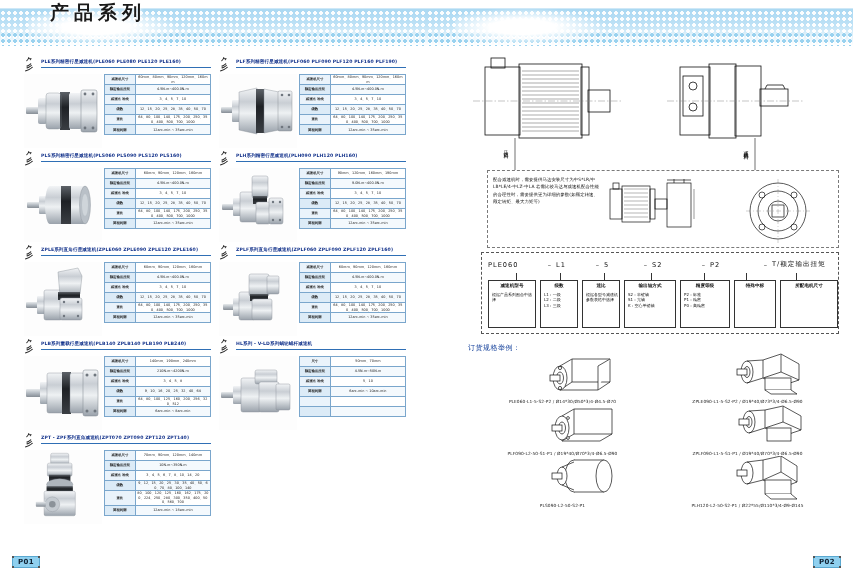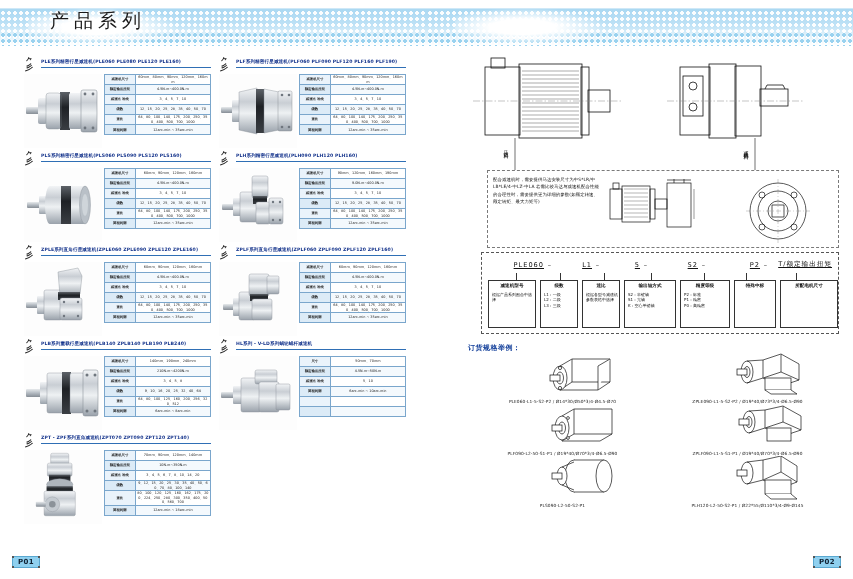--- a/index.html
+++ b/index.html
@@ -37,9 +37,9 @@
     background: radial-gradient(ellipse at 45% 50%, #ffffff 28%, rgba(255,255,255,0) 72%);
   }
   .banner-title {
-    position: absolute; left: 50px; top: 8px;
+    position: absolute; left: 50px; top: 0;
     font-family: "DejaVu Serif", "Liberation Serif", serif;
-    font-size: 19px; font-weight: normal; color: #1a1a1a;
+    font-size: 19px; font-weight: bold; color: #1a1a1a;
     letter-spacing: 5px; text-shadow: 0 0 2px #fff, 0 0 4px #fff;
     white-space: nowrap;
   }

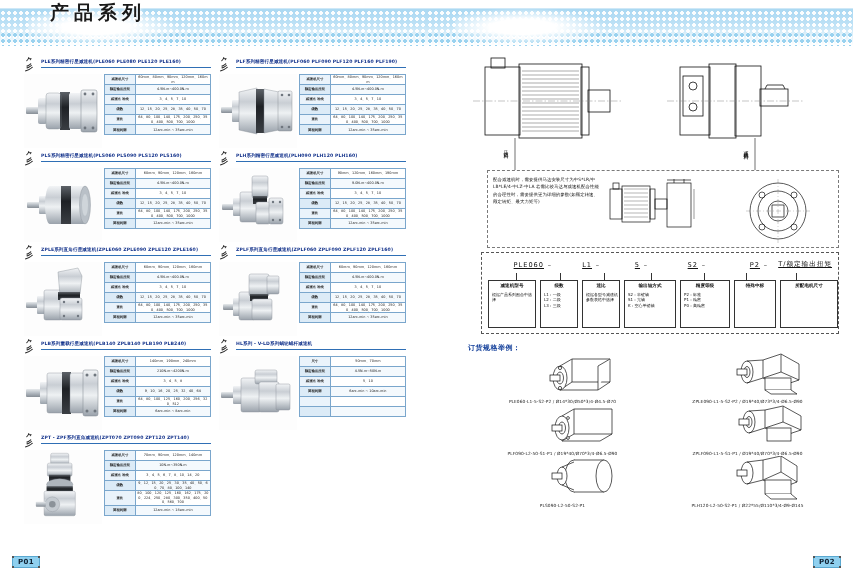--- a/index.html
+++ b/index.html
@@ -126,7 +126,7 @@
     font-family: "DejaVu Sans", sans-serif; color: #111;
     padding: 0 6px;
   }
-  .code-seg { text-align: right; white-space: nowrap; text-decoration: underline; }
+  .code-seg { text-align: left; white-space: nowrap; }
   .code-dash { flex: 0 0 12px; text-align: center; }
 
   .leader-row {

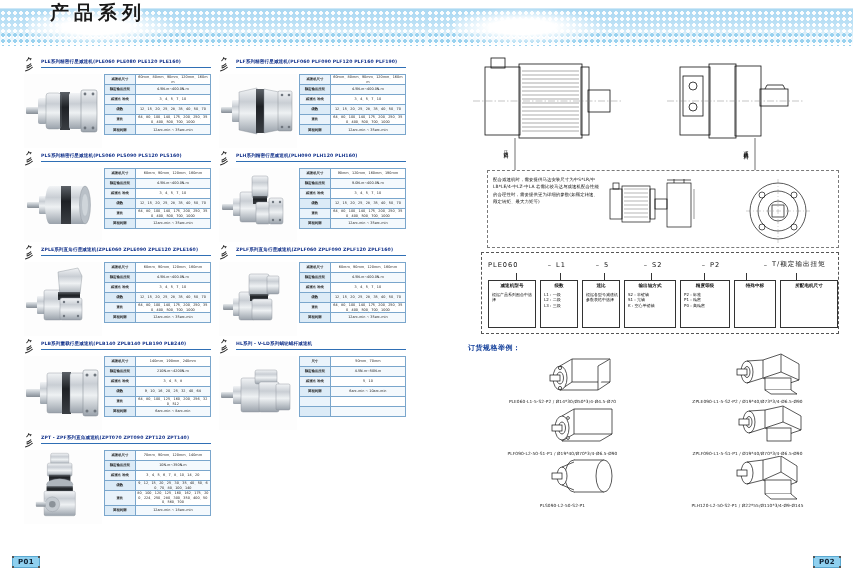--- a/index.html
+++ b/index.html
@@ -147,7 +147,7 @@
 
   .order-title {
     position: absolute; left: 468px; top: 343px;
-    font-size: 7px; font-weight: bold; color: #14409b; letter-spacing: .5px;
+    font-size: 7px; font-weight: normal; color: #14409b; letter-spacing: .5px;
   }
   .examples { position: absolute; left: 470px; top: 352px; width: 370px; }
   .ex-row { display: flex; }

